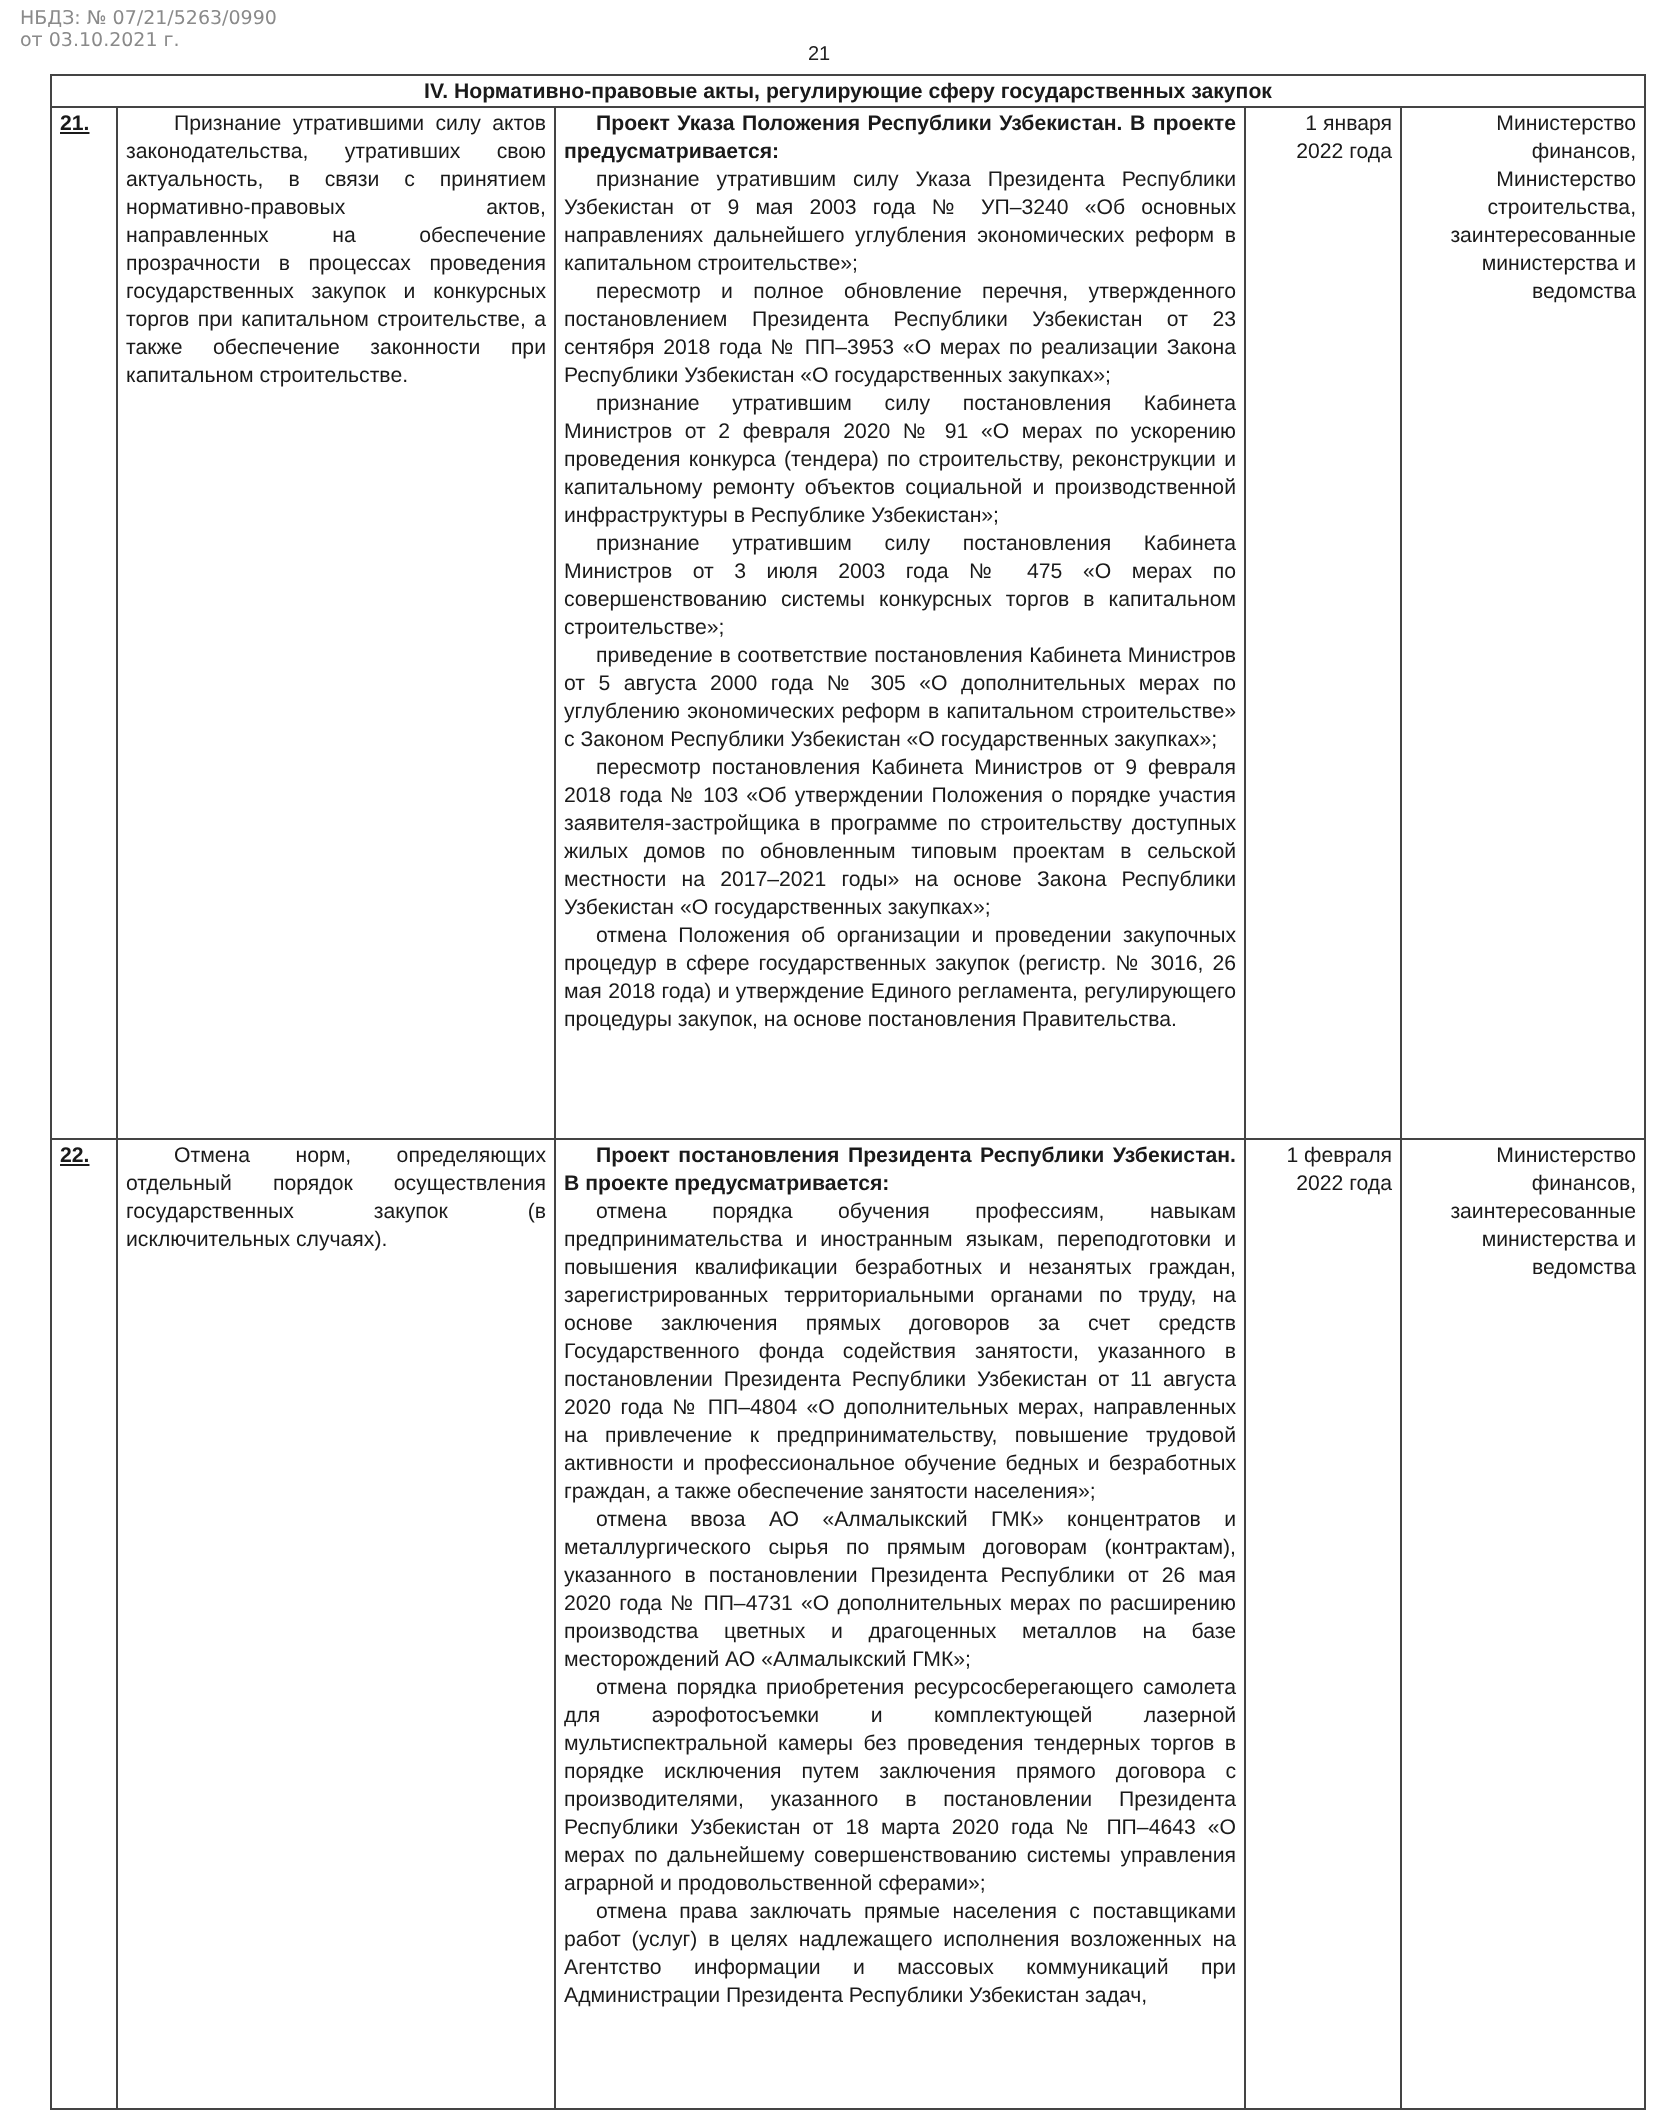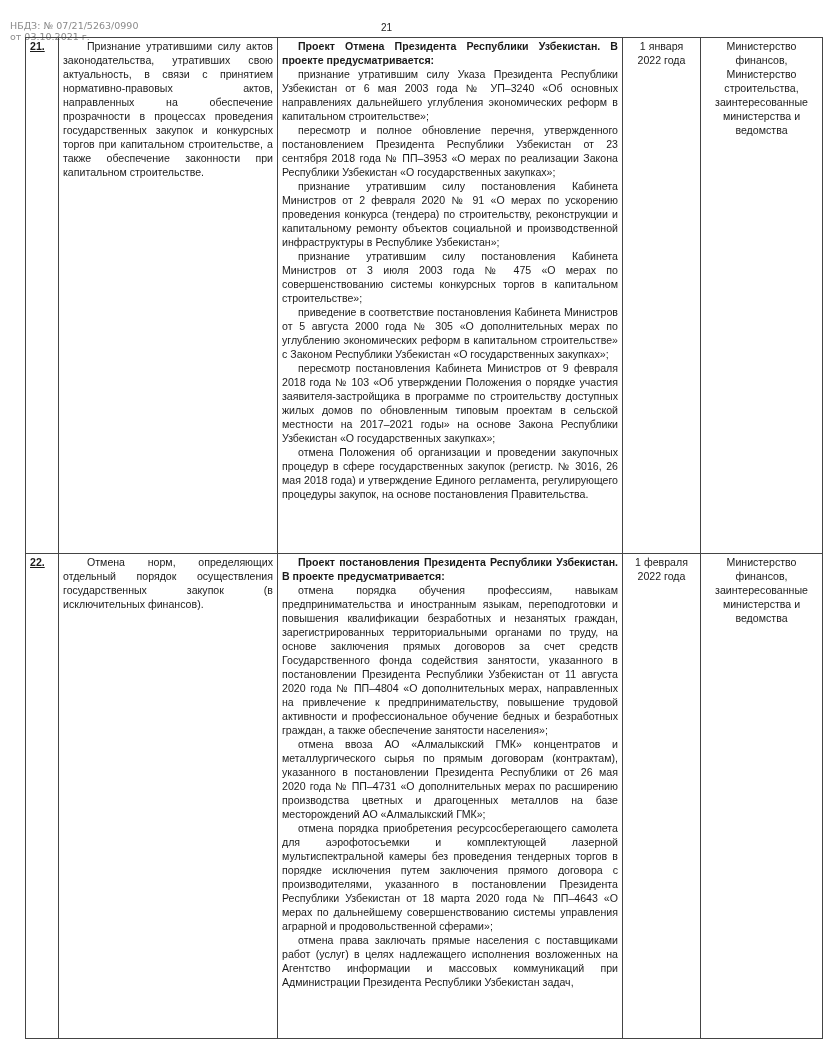--- a/index.html
+++ b/index.html
@@ -8,7 +8,7 @@
     font-family: "Liberation Sans", sans-serif; color: #1a1a1a;
   }
   .stamp {
-    position: absolute; left: 10px; top: 20px;
+    position: absolute; left: 10px; top: 4px;
     font-size: 9.5px; line-height: 11px; color: #8a8a8a;
     font-family: "DejaVu Sans", sans-serif;
   }

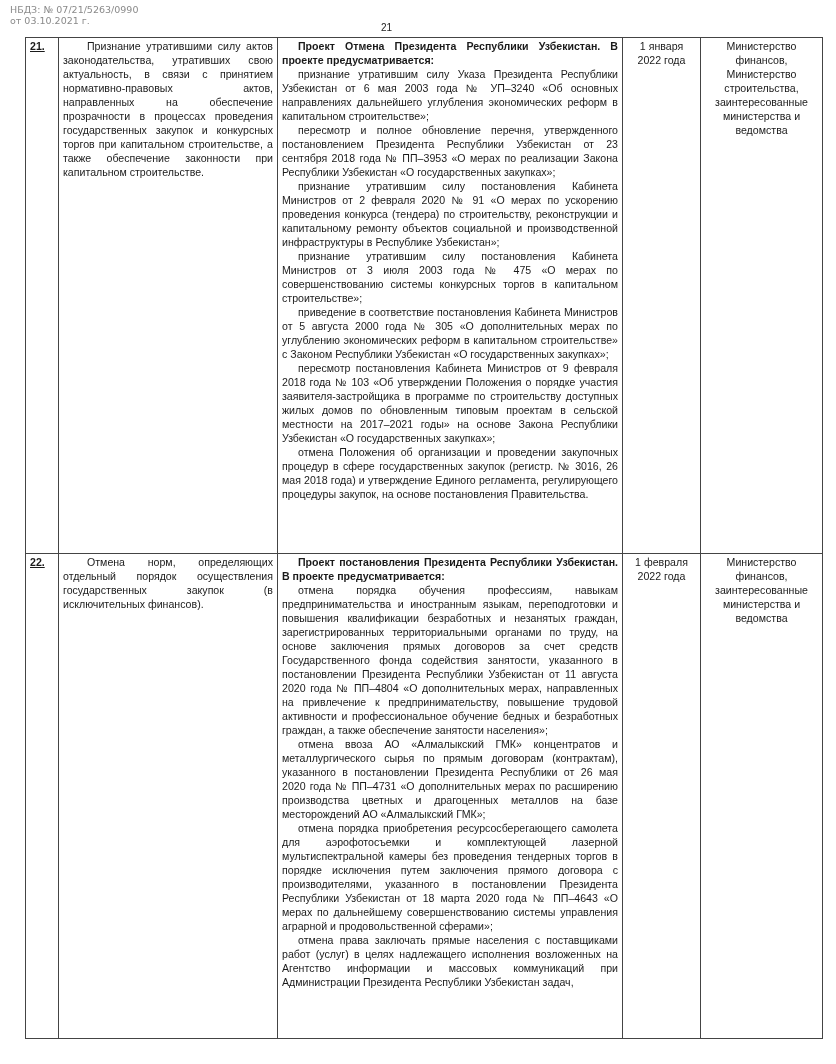--- a/index.html
+++ b/index.html
@@ -13,7 +13,7 @@
     font-family: "DejaVu Sans", sans-serif;
   }
   .page-num {
-    position: absolute; left: 381px; top: 22px; font-size: 10px; color: #222;
+    position: absolute; left: 404px; top: 22px; font-size: 10px; color: #222;
   }
   table.doc {
     position: absolute; left: 25px; top: 37px;

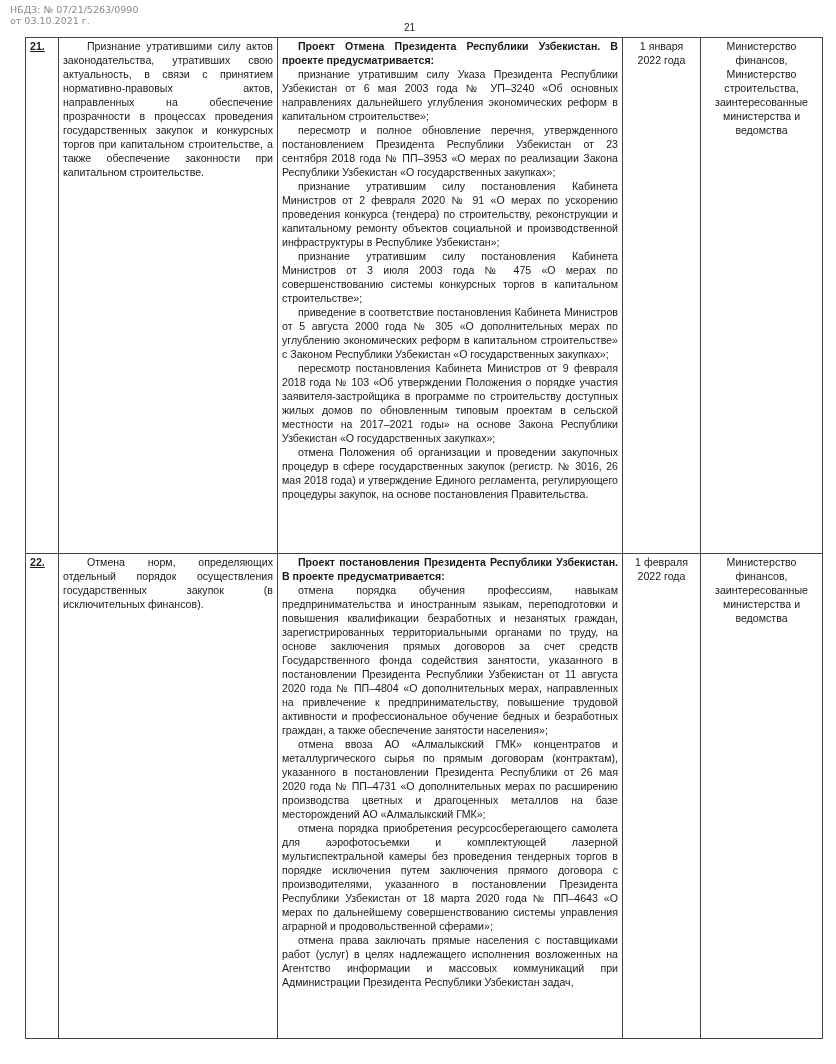--- a/index.html
+++ b/index.html
@@ -55,6 +55,9 @@
     <col style="width:122px">
   </colgroup>
   <tbody>
+      <tr>
+    <td colspan="5" class="section">IV. Нормативно-правовые акты, регулирующие сферу государственных закупок</td>
+  </tr>
   <tr class="row21">
     <td class="num">21.</td>
     <td class="title">Признание утратившими силу актов законодательства, утративших свою актуальность, в связи с принятием нормативно-правовых актов, направленных на обеспечение прозрачности в процессах проведения государственных закупок и конкурсных торгов при капитальном строительстве, а также обеспечение законности при капитальном строительстве.</td>

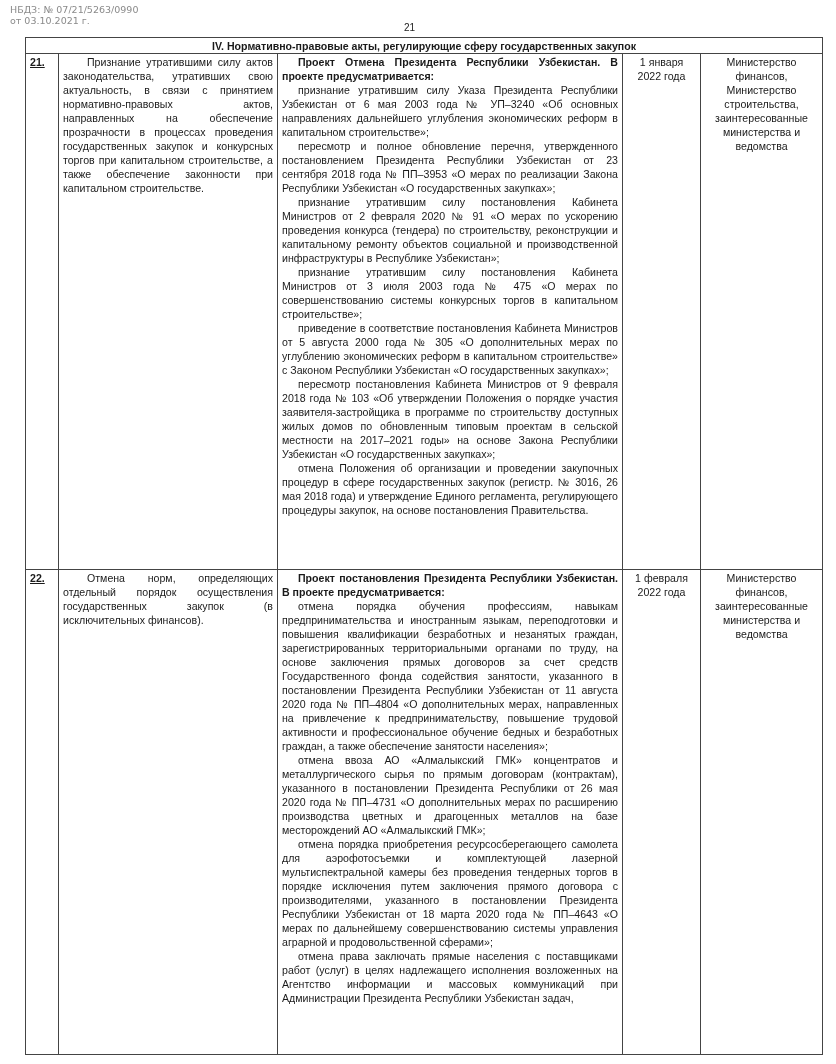--- a/index.html
+++ b/index.html
@@ -62,7 +62,7 @@
     <td class="num">21.</td>
     <td class="title">Признание утратившими силу актов законодательства, утративших свою актуальность, в связи с принятием нормативно-правовых актов, направленных на обеспечение прозрачности в процессах проведения государственных закупок и конкурсных торгов при капитальном строительстве, а также обеспечение законности при капитальном строительстве.</td>
     <td class="desc">
-      <p class="lead">Проект Отмена Президента Республики Узбекистан. В проекте предусматривается:</p>
+      <p class="lead">Проект Указа Положения Республики Узбекистан. В проекте предусматривается:</p>
       <p>признание утратившим силу Указа Президента Республики Узбекистан от 6 мая 2003 года № УП–3240 «Об основных направлениях дальнейшего углубления экономических реформ в капитальном строительстве»;</p>
       <p>пересмотр и полное обновление перечня, утвержденного постановлением Президента Республики Узбекистан от 23 сентября 2018 года № ПП–3953 «О мерах по реализации Закона Республики Узбекистан «О государственных закупках»;</p>
       <p>признание утратившим силу постановления Кабинета Министров от 2 февраля 2020 № 91 «О мерах по ускорению проведения конкурса (тендера) по строительству, реконструкции и капитальному ремонту объектов социальной и производственной инфраструктуры в Республике Узбекистан»;</p>

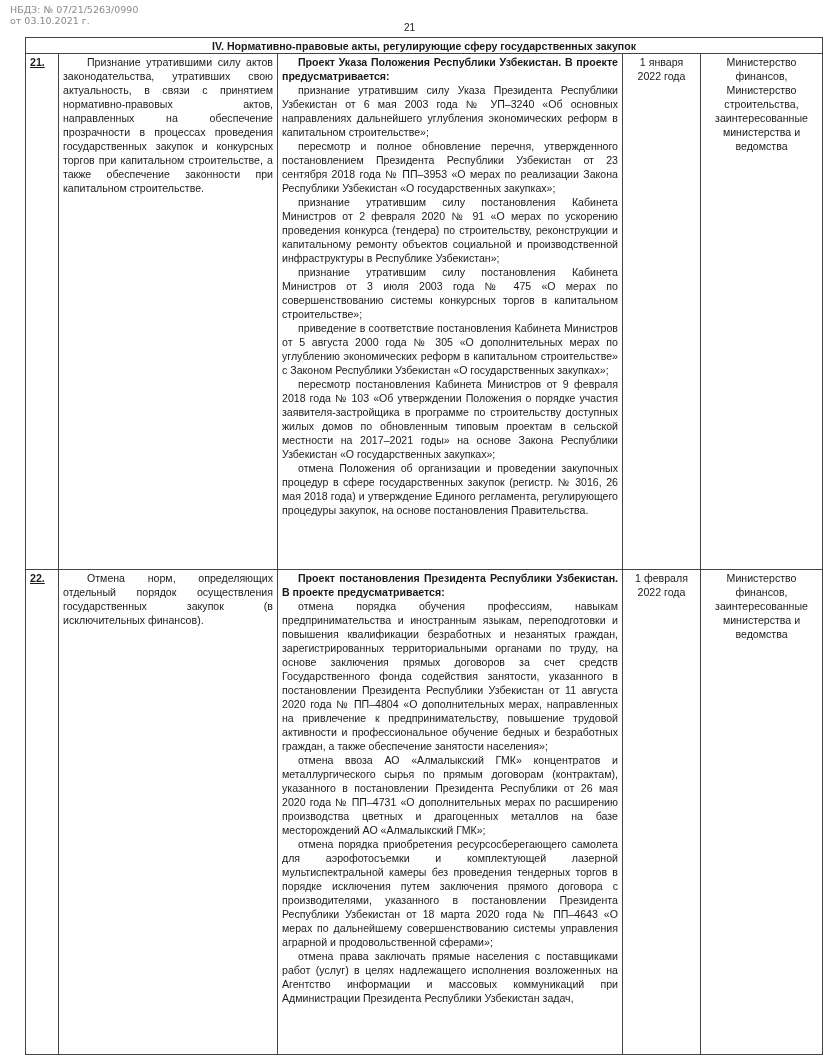--- a/index.html
+++ b/index.html
@@ -32,7 +32,7 @@
   td.desc { text-align: justify; }
   td.desc p { margin: 0; text-indent: 16px; }
   td.desc p.lead { font-weight: bold; text-indent: 16px; }
-  td.date, td.resp { text-align: center; padding-top: 2px; }
+  td.date, td.resp { text-align: right; padding-top: 2px; }
   tr.row21 td { height: 514px; }
   tr.row22 td { height: 483px; }
 </style>

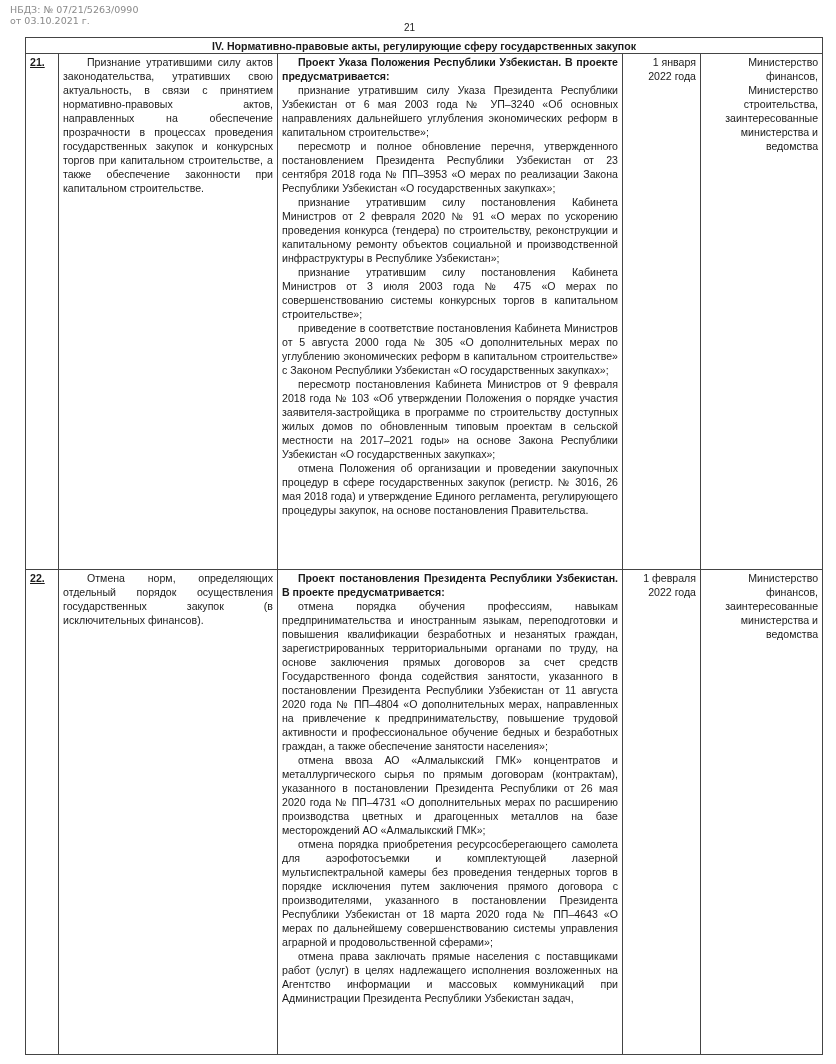--- a/index.html
+++ b/index.html
@@ -63,7 +63,7 @@
     <td class="title">Признание утратившими силу актов законодательства, утративших свою актуальность, в связи с принятием нормативно-правовых актов, направленных на обеспечение прозрачности в процессах проведения государственных закупок и конкурсных торгов при капитальном строительстве, а также обеспечение законности при капитальном строительстве.</td>
     <td class="desc">
       <p class="lead">Проект Указа Положения Республики Узбекистан. В проекте предусматривается:</p>
-      <p>признание утратившим силу Указа Президента Республики Узбекистан от 6 мая 2003 года № УП–3240 «Об основных направлениях дальнейшего углубления экономических реформ в капитальном строительстве»;</p>
+      <p>признание утратившим силу Указа Президента Республики Узбекистан от 9 мая 2003 года № УП–3240 «Об основных направлениях дальнейшего углубления экономических реформ в капитальном строительстве»;</p>
       <p>пересмотр и полное обновление перечня, утвержденного постановлением Президента Республики Узбекистан от 23 сентября 2018 года № ПП–3953 «О мерах по реализации Закона Республики Узбекистан «О государственных закупках»;</p>
       <p>признание утратившим силу постановления Кабинета Министров от 2 февраля 2020 № 91 «О мерах по ускорению проведения конкурса (тендера) по строительству, реконструкции и капитальному ремонту объектов социальной и производственной инфраструктуры в Республике Узбекистан»;</p>
       <p>признание утратившим силу постановления Кабинета Министров от 3 июля 2003 года № 475 «О мерах по совершенствованию системы конкурсных торгов в капитальном строительстве»;</p>

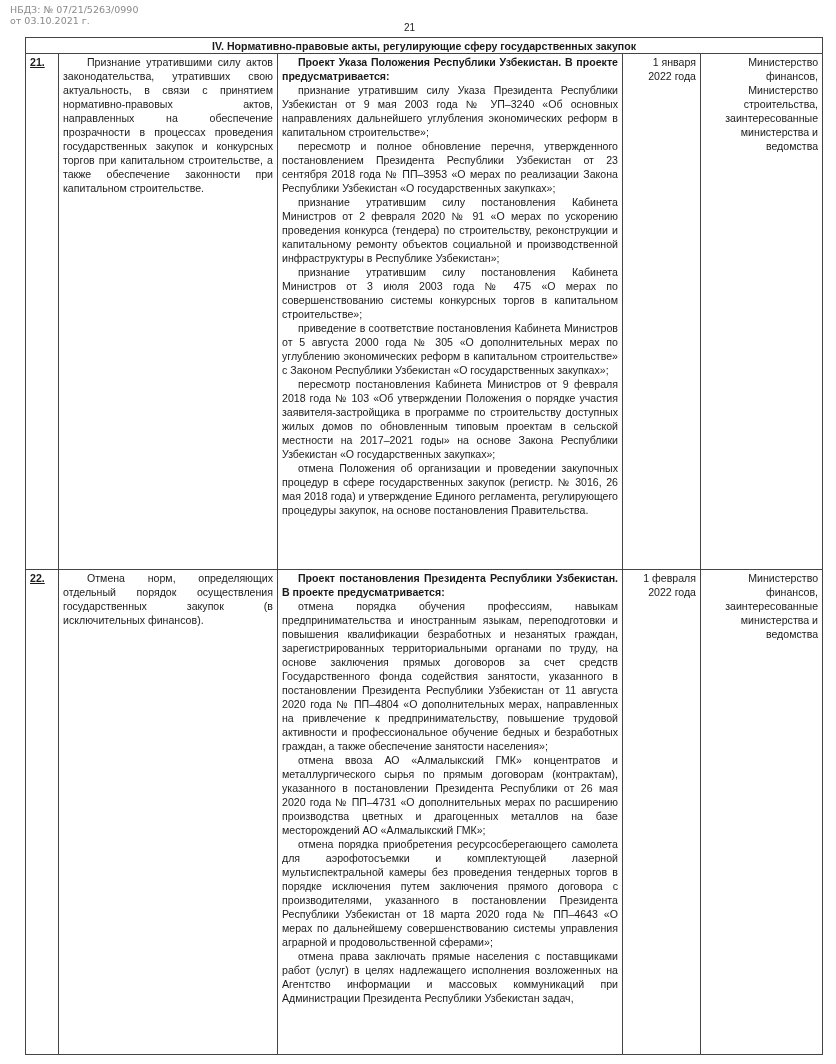--- a/index.html
+++ b/index.html
@@ -76,7 +76,7 @@
   </tr>
   <tr class="row22">
     <td class="num">22.</td>
-    <td class="title">Отмена норм, определяющих отдельный порядок осуществления государственных закупок (в исключительных финансов).</td>
+    <td class="title">Отмена норм, определяющих отдельный порядок осуществления государственных закупок (в исключительных случаях).</td>
     <td class="desc">
       <p class="lead">Проект постановления Президента Республики Узбекистан. В проекте предусматривается:</p>
       <p>отмена порядка обучения профессиям, навыкам предпринимательства и иностранным языкам, переподготовки и повышения квалификации безработных и незанятых граждан, зарегистрированных территориальными органами по труду, на основе заключения прямых договоров за счет средств Государственного фонда содействия занятости, указанного в постановлении Президента Республики Узбекистан от 11 августа 2020 года № ПП–4804 «О дополнительных мерах, направленных на привлечение к предпринимательству, повышение трудовой активности и профессиональное обучение бедных и безработных граждан, а также обеспечение занятости населения»;</p>

